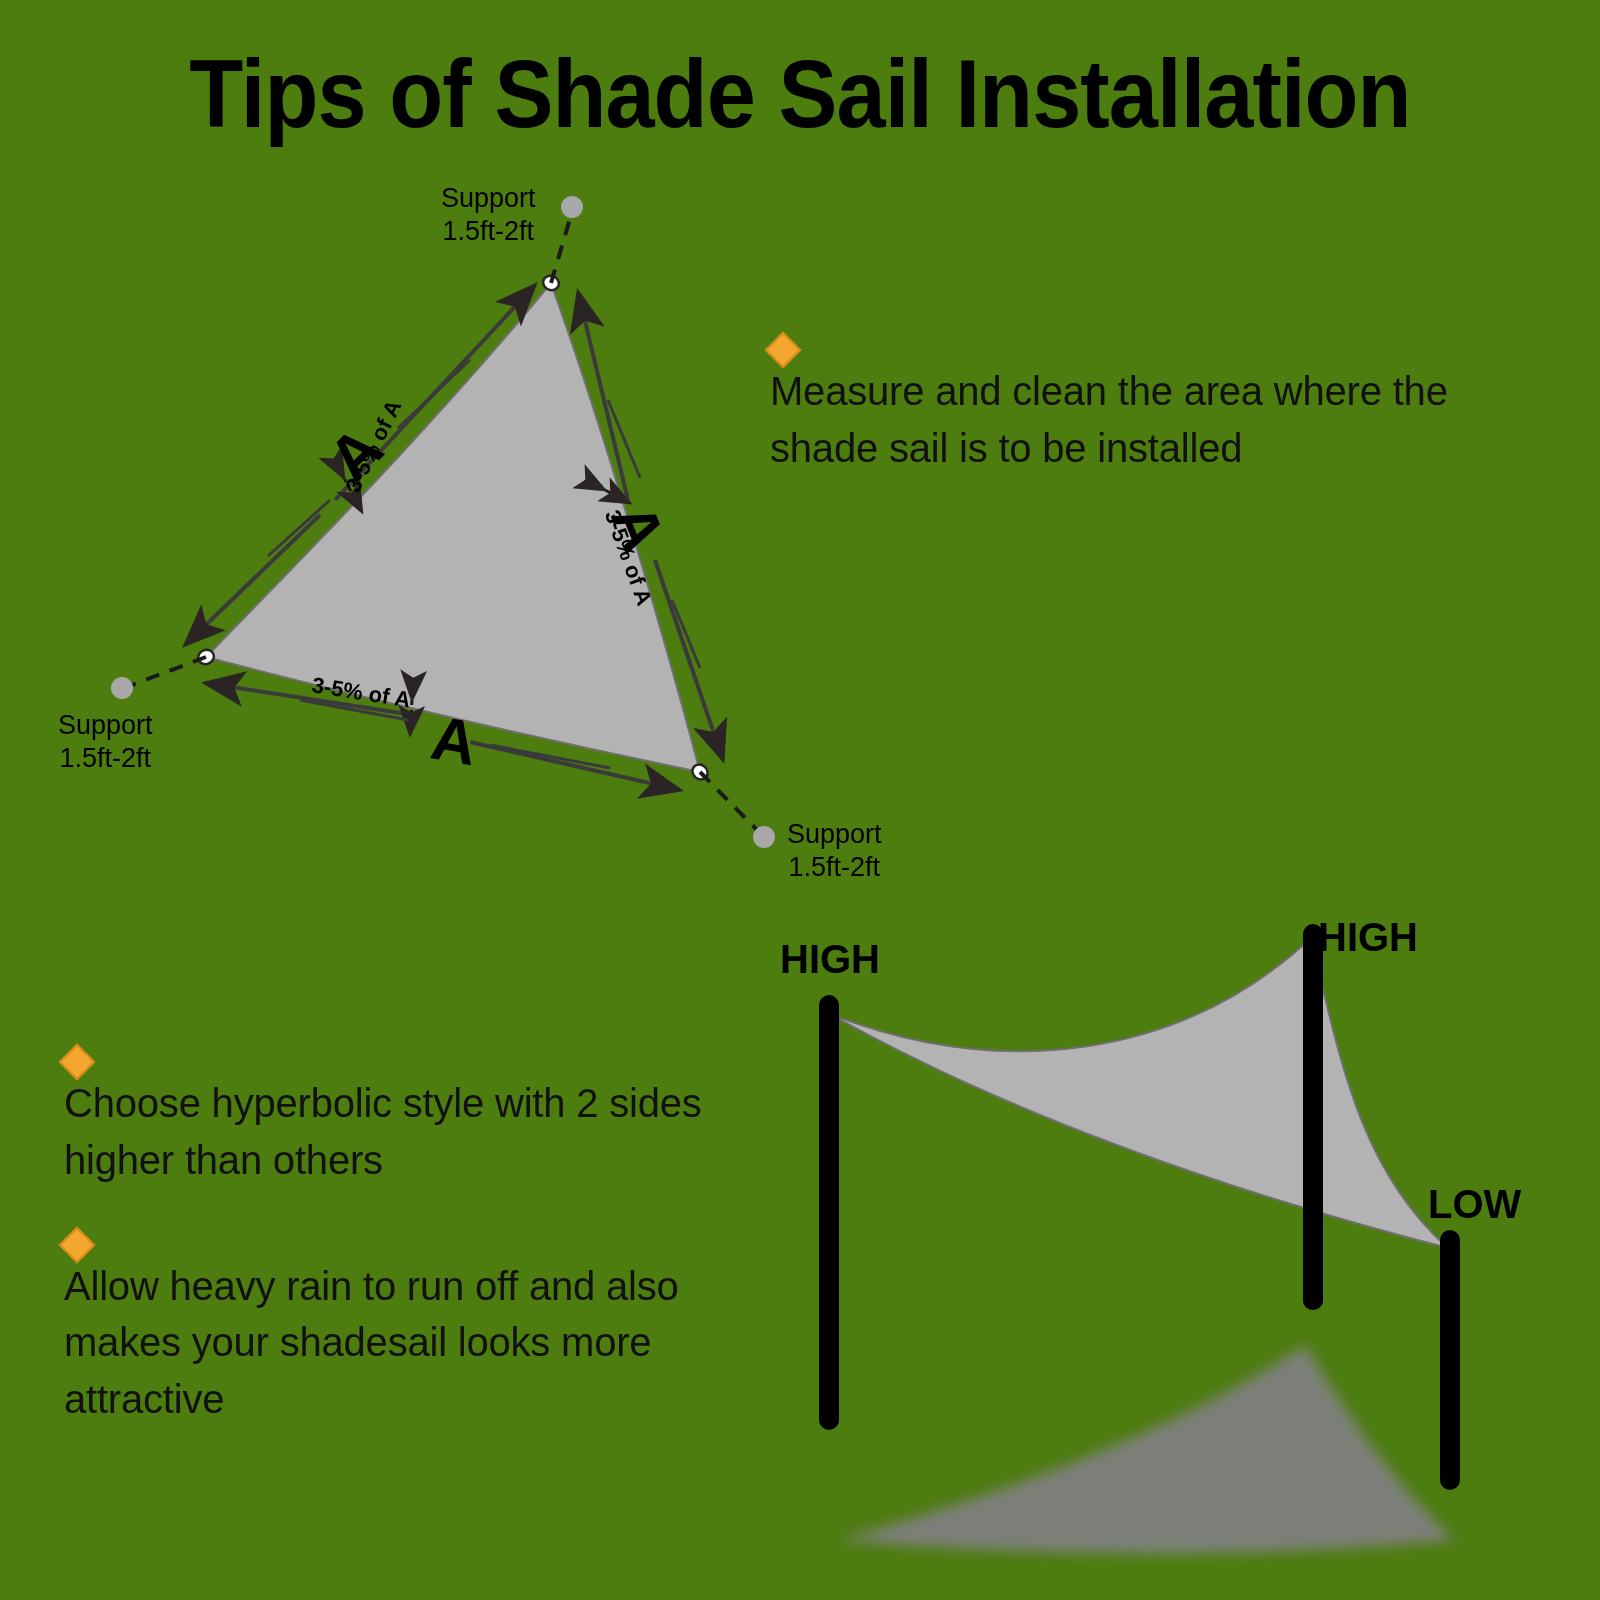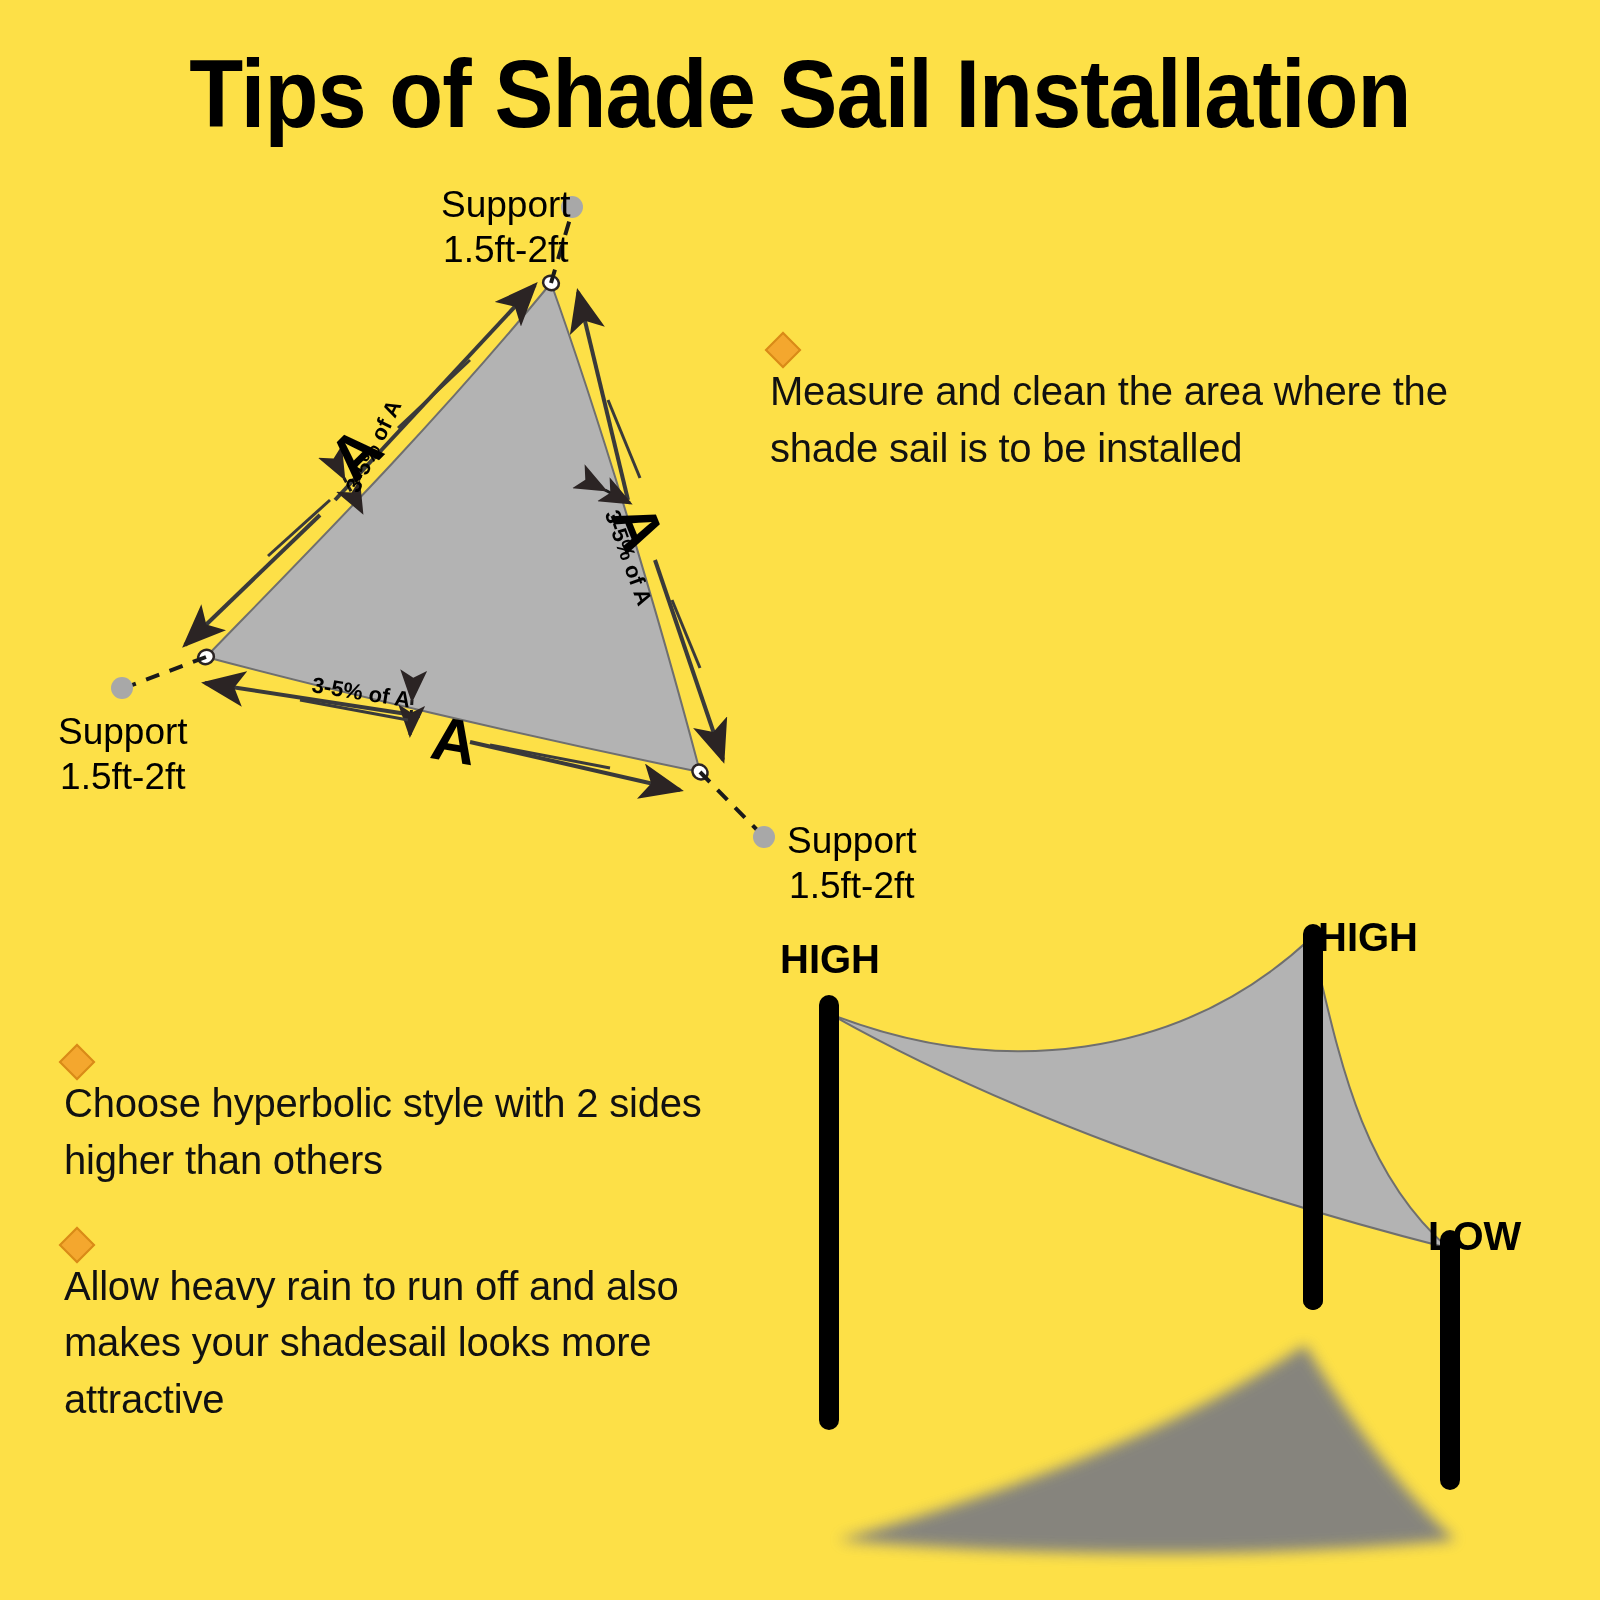--- a/index.html
+++ b/index.html
@@ -11,7 +11,7 @@
     position: relative;
     width: 1600px;
     height: 1600px;
-    background: #fde047;
+    background: #4d7c0f;
     overflow: hidden;
     font-family: "Liberation Sans", sans-serif;
   }

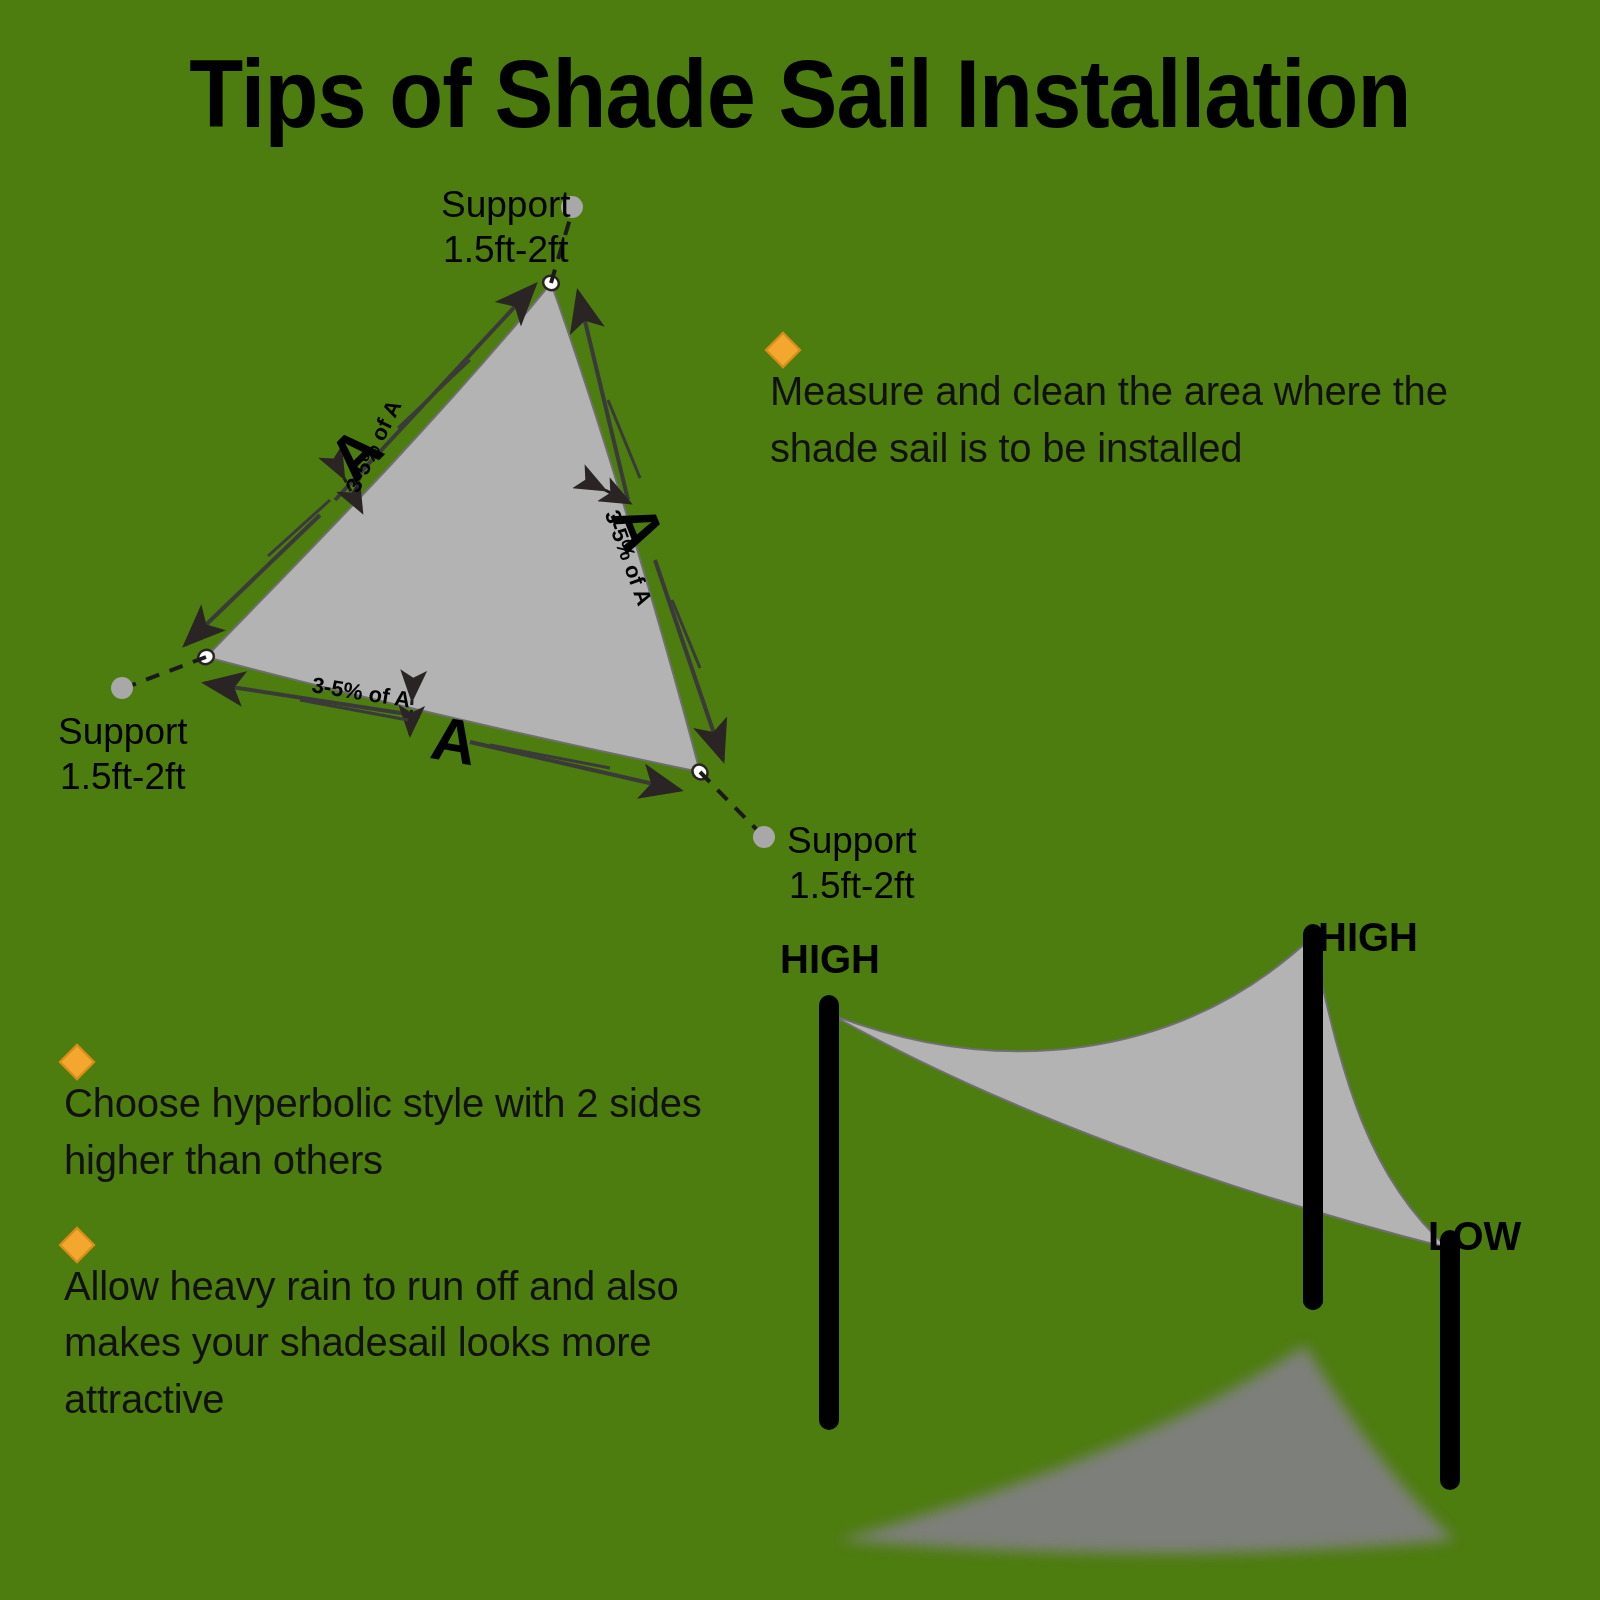--- a/index.html
+++ b/index.html
@@ -92,7 +92,7 @@
     white-space: nowrap;
   }
   .support-label {
-    font-size: 37px;
+    font-size: 27px;
     font-weight: normal;
     line-height: 1.22;
     text-align: center;

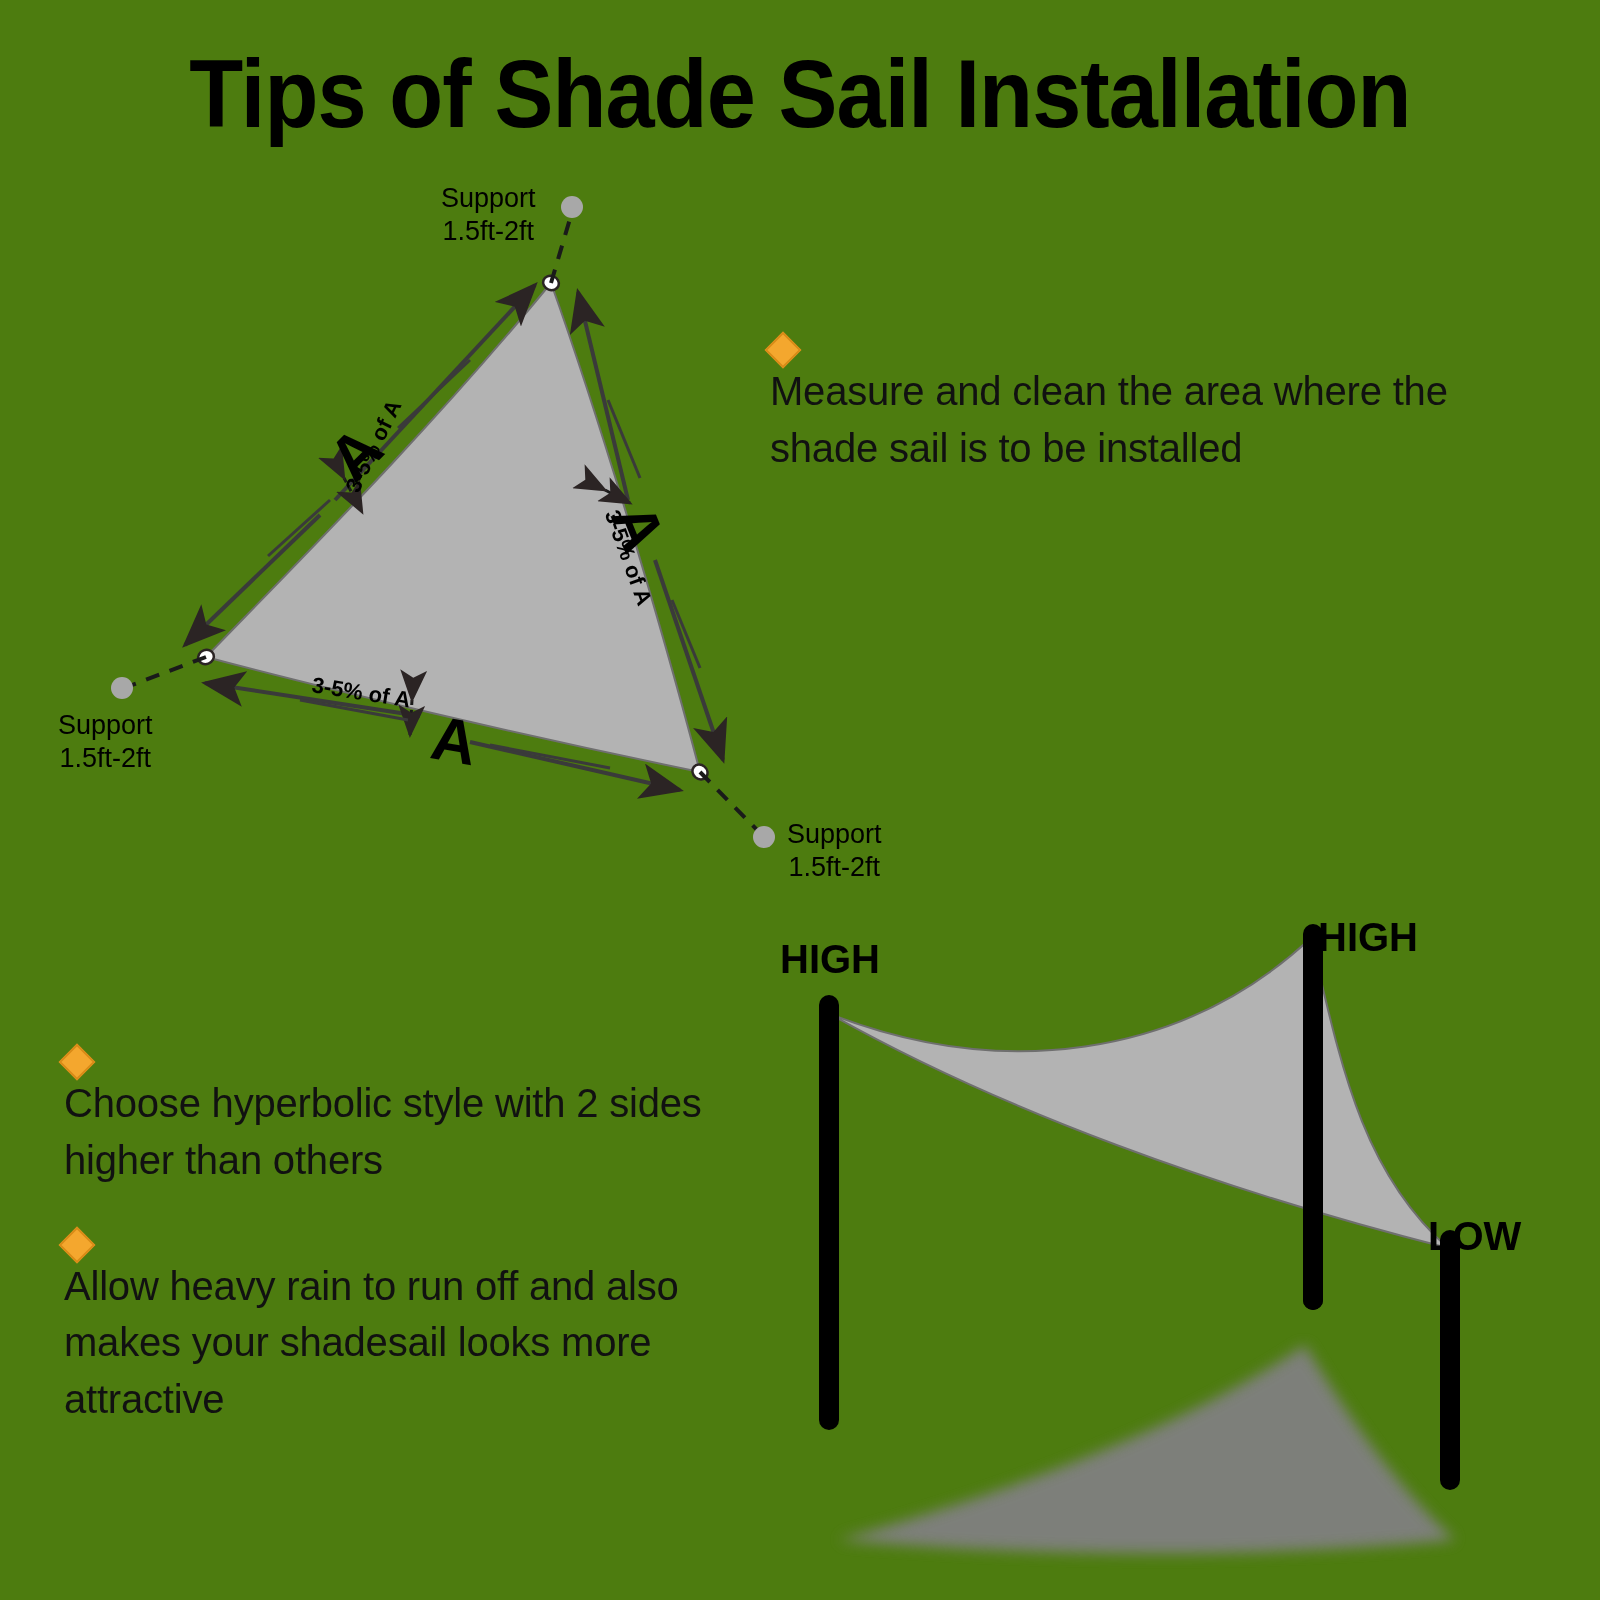--- a/index.html
+++ b/index.html
@@ -215,7 +215,7 @@
 
   <div class="dlabel highlow" style="left:780px; top:937px;">HIGH</div>
   <div class="dlabel highlow" style="left:1318px; top:915px;">HIGH</div>
-  <div class="dlabel highlow" style="left:1428px; top:1182px;margin-top:32px;">LOW</div>
+  <div class="dlabel highlow" style="left:1428px; top:1182px;">LOW</div>
 
   <div class="bullet-list" id="bullets-right">
     <div class="bullet-item">

